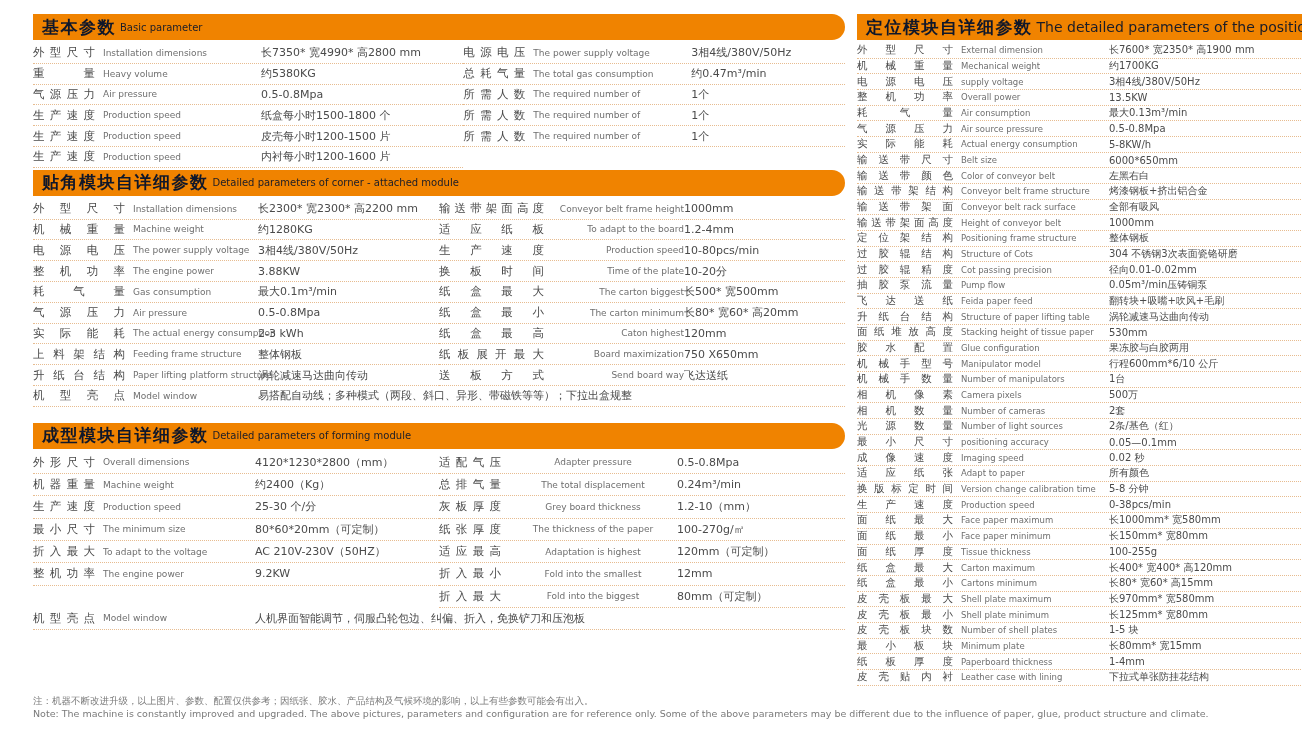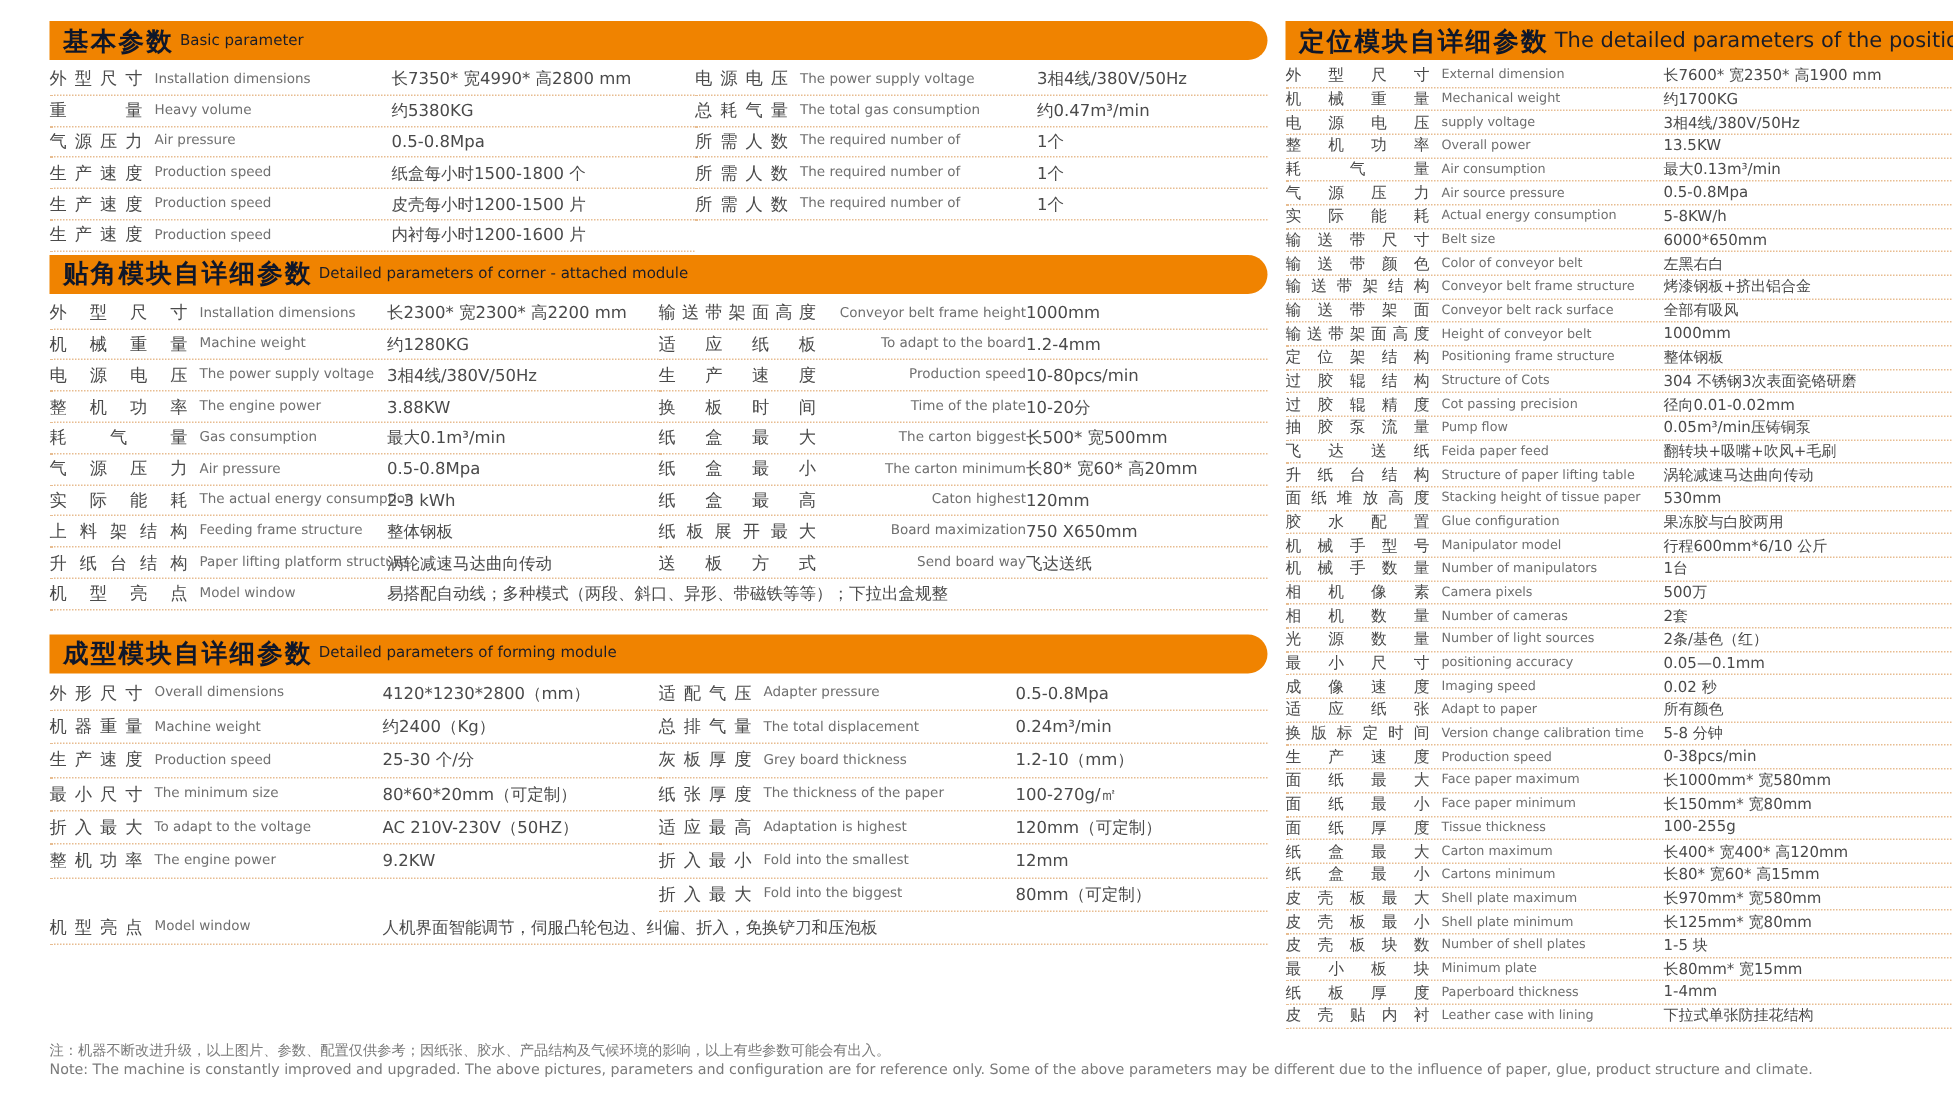--- a/index.html
+++ b/index.html
@@ -37,7 +37,7 @@
   .t-corner .h-r .cn { width:105px; } .t-corner .h-r .en { width:140px;text-align:right; }
   .t-forming .cn { width:62px; }
   .t-forming .h-l .en, .t-forming .row-full .en { width:160px; }
-  .t-forming .h-r .en { width:176px; }
+  .t-forming .h-r .en { width:176px;text-align:center; }
   .t-pos .cn { width:96px; font-size:10.5px; }
   .t-pos .en { width:156px; font-size:8.5px; }
   .t-pos .val { font-size:10px; }

